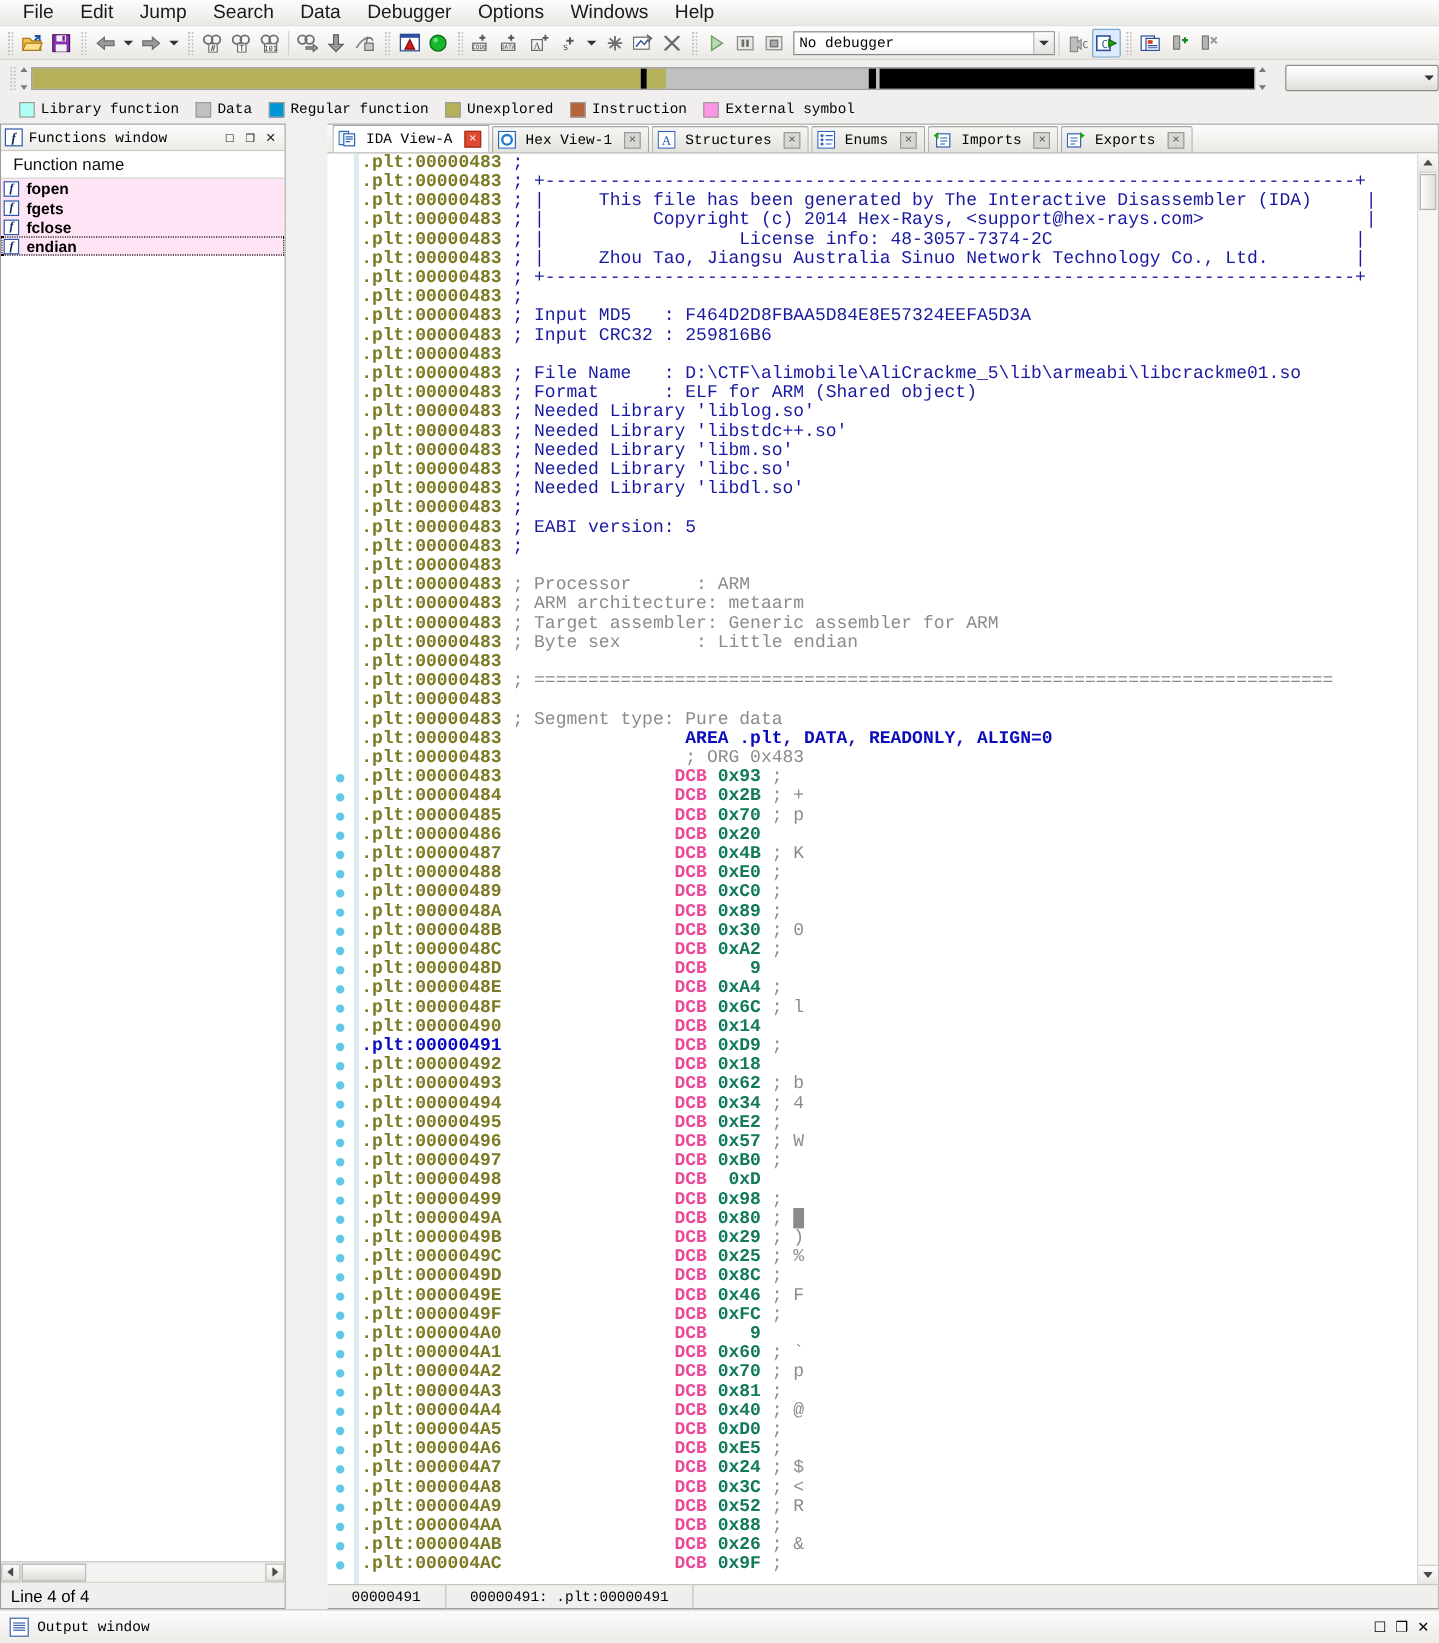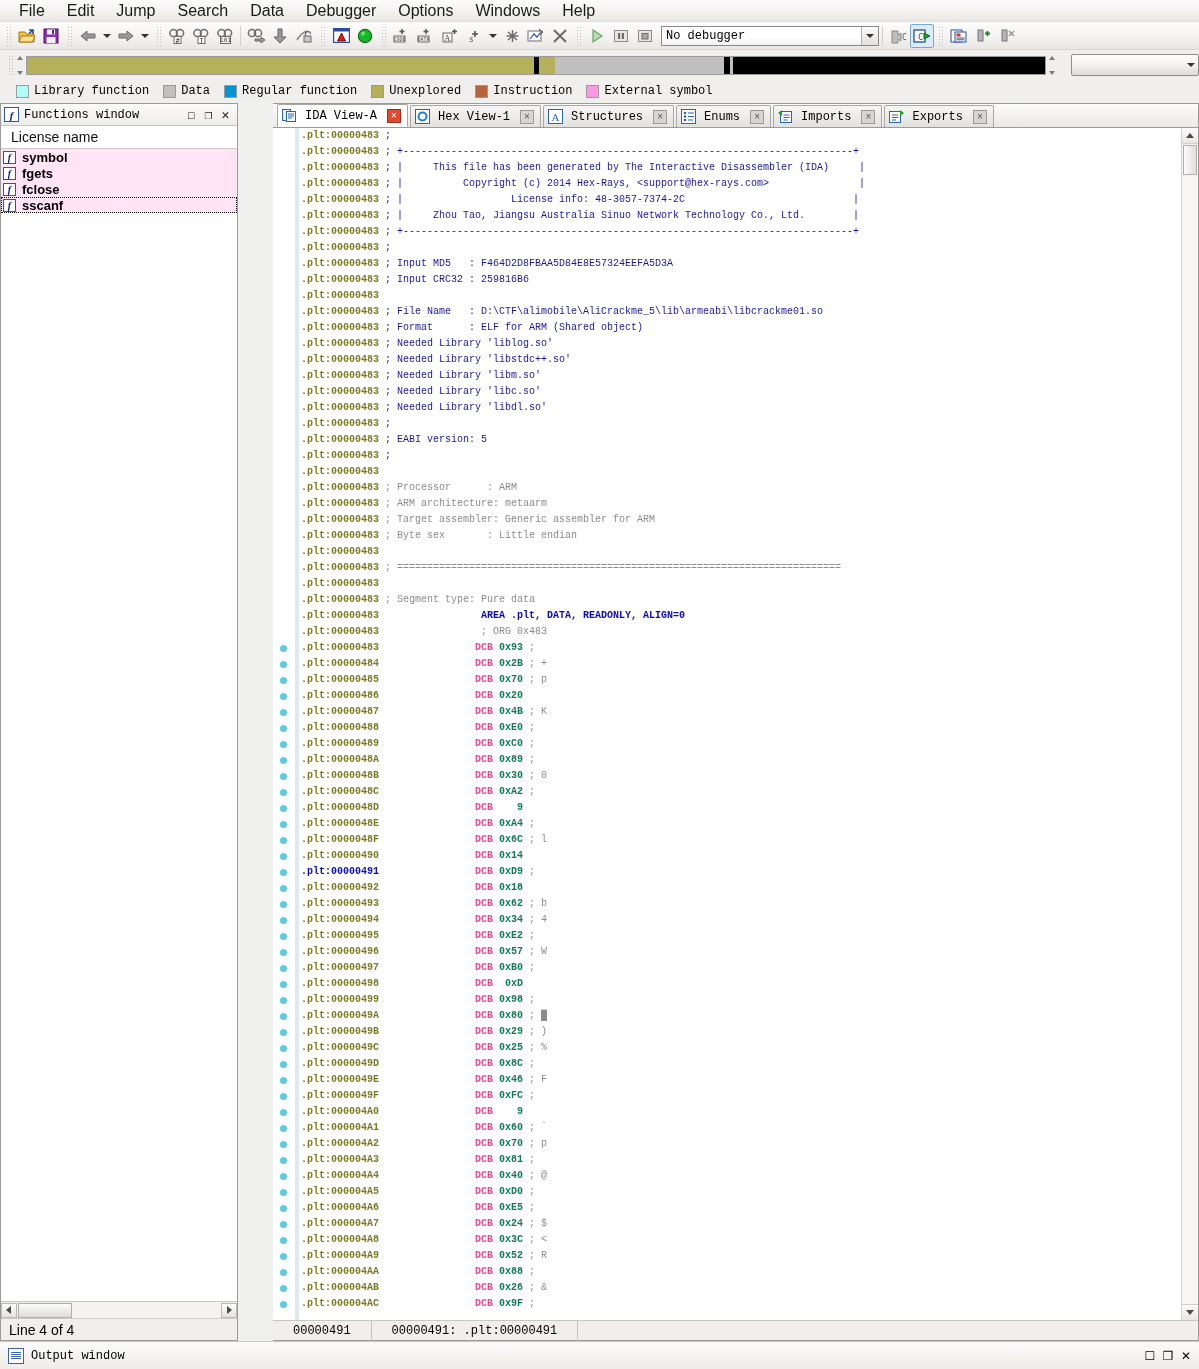--- a/index.html
+++ b/index.html
@@ -556,7 +556,7 @@
         <span class="wbtn">❐</span>
         <span class="wbtn">✕</span>
       </div>
-      <div class="fnwin-hdr">License name</div>
+      <div class="fnwin-hdr">Function name</div>
       <div class="fnlist" id="fnlist">
           <div class="fnrow">
             <span class="icon-f">f</span>

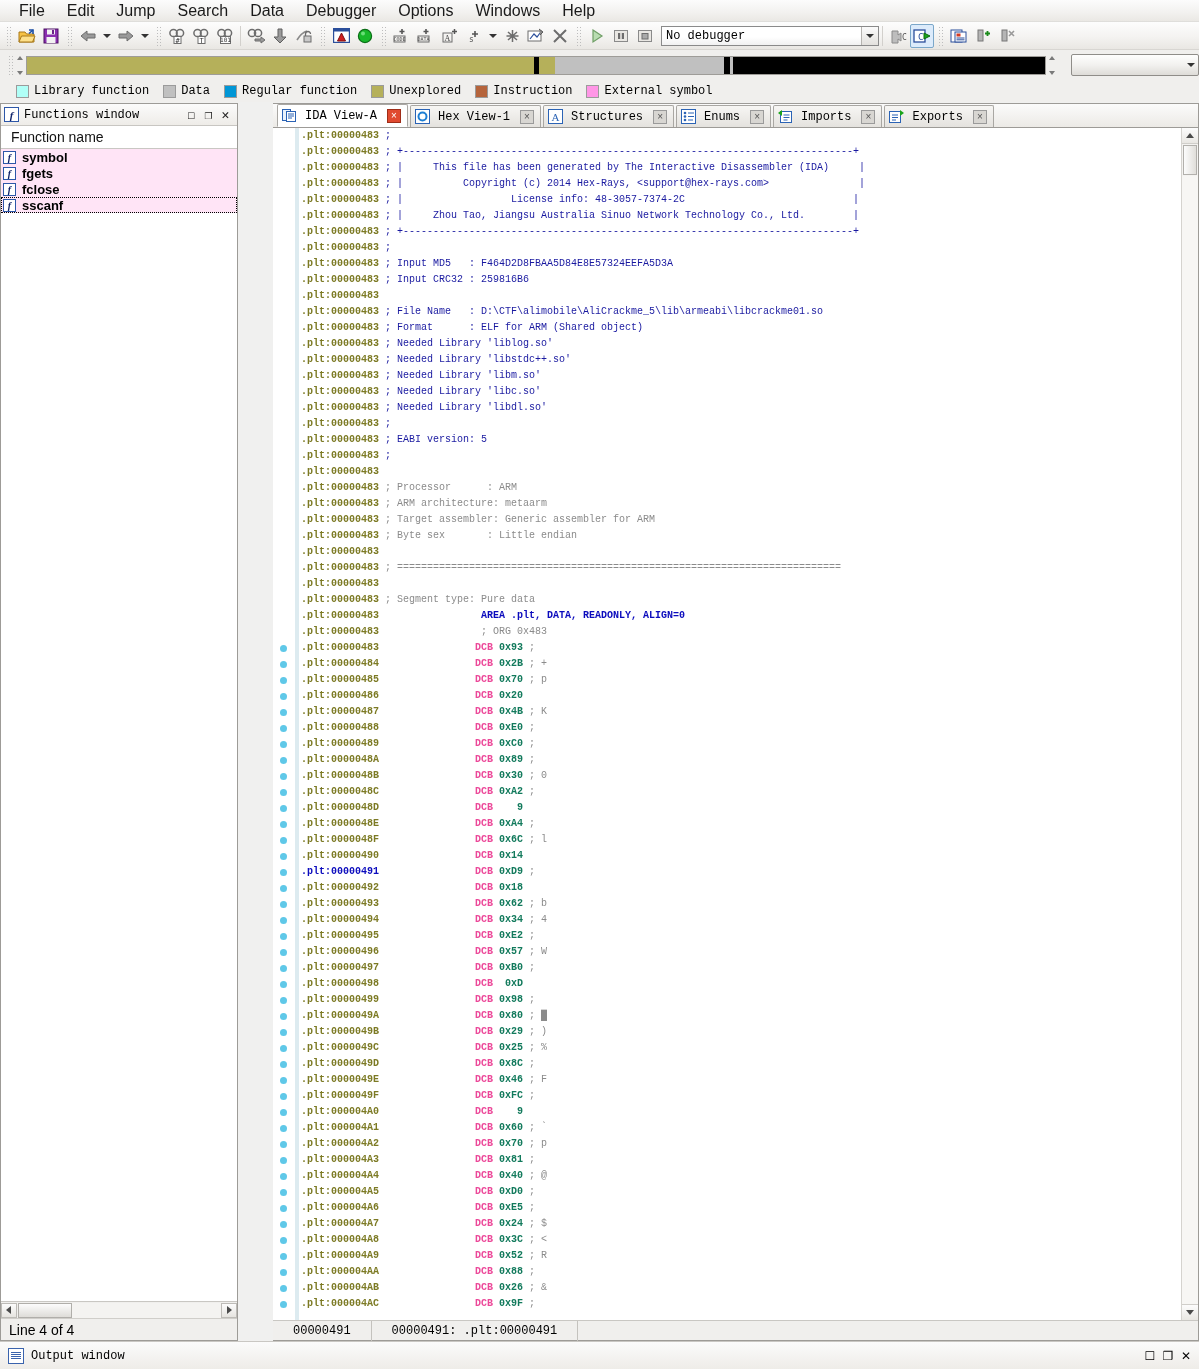--- a/index.html
+++ b/index.html
@@ -213,7 +213,7 @@
   .codelines {
     flex:1; overflow:hidden; position:relative;
     font-family:"Liberation Mono", monospace;
-    font-size: 10px;
+    font-size: 15px;
     line-height: 16px;
     white-space: pre;
     padding-left: 2px;

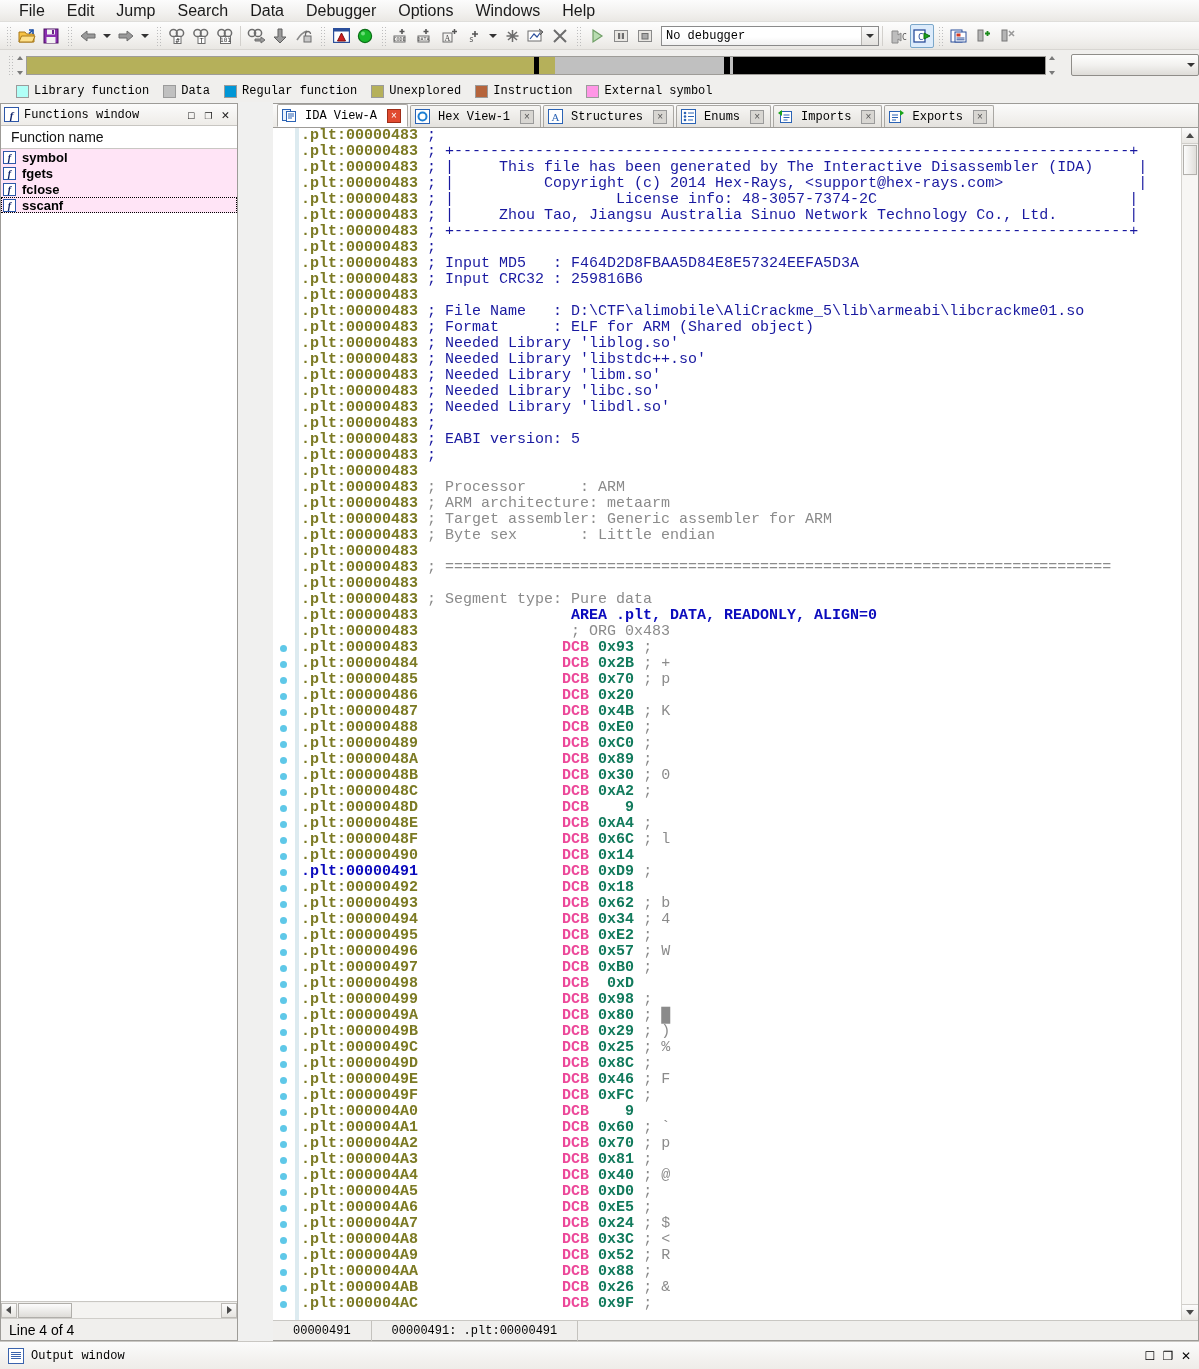--- a/index.html
+++ b/index.html
@@ -560,7 +560,7 @@
       <div class="fnlist" id="fnlist">
           <div class="fnrow">
             <span class="icon-f">f</span>
-            <span>symbol</span>
+            <span>fopen</span>
           </div>
           <div class="fnrow">
             <span class="icon-f">f</span>

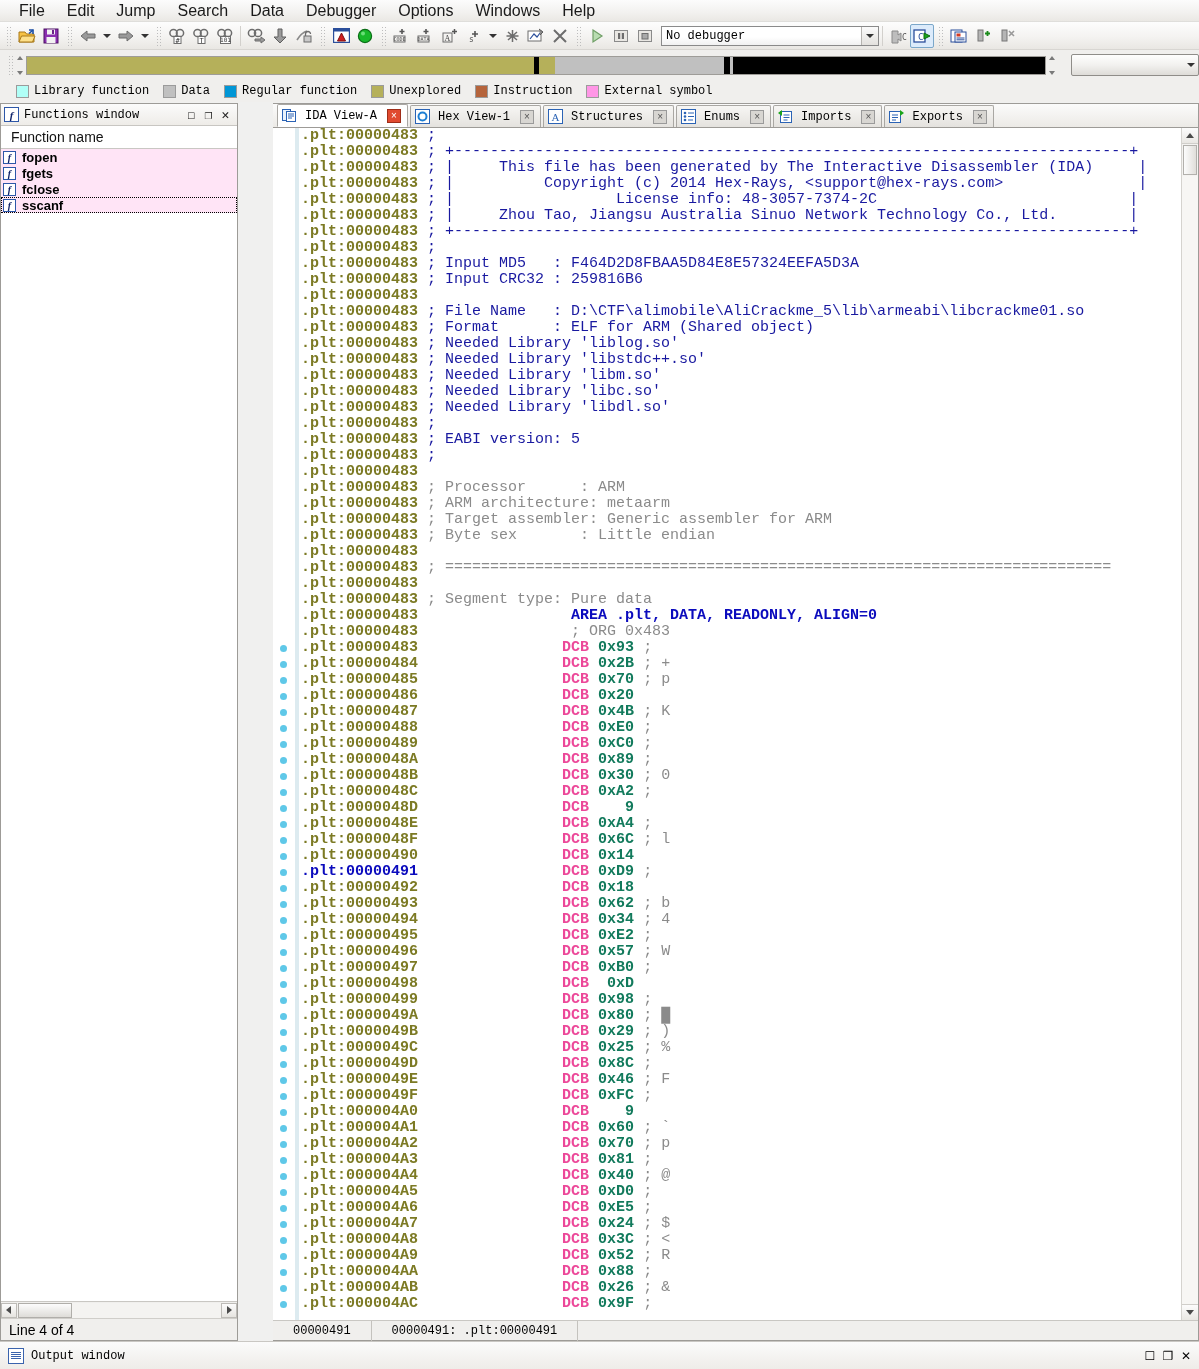--- a/index.html
+++ b/index.html
@@ -572,7 +572,7 @@
           </div>
           <div class="fnrow sel">
             <span class="icon-f">f</span>
-            <span>sscanf</span>
+            <span>endian</span>
           </div>
         </div>
       <div class="fnwin-hscroll">

